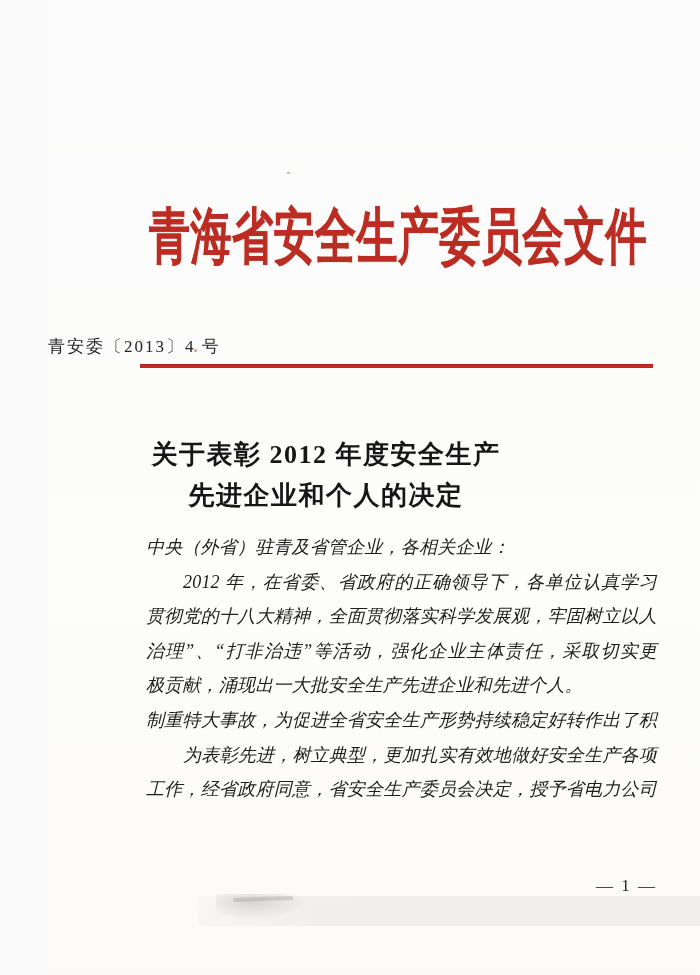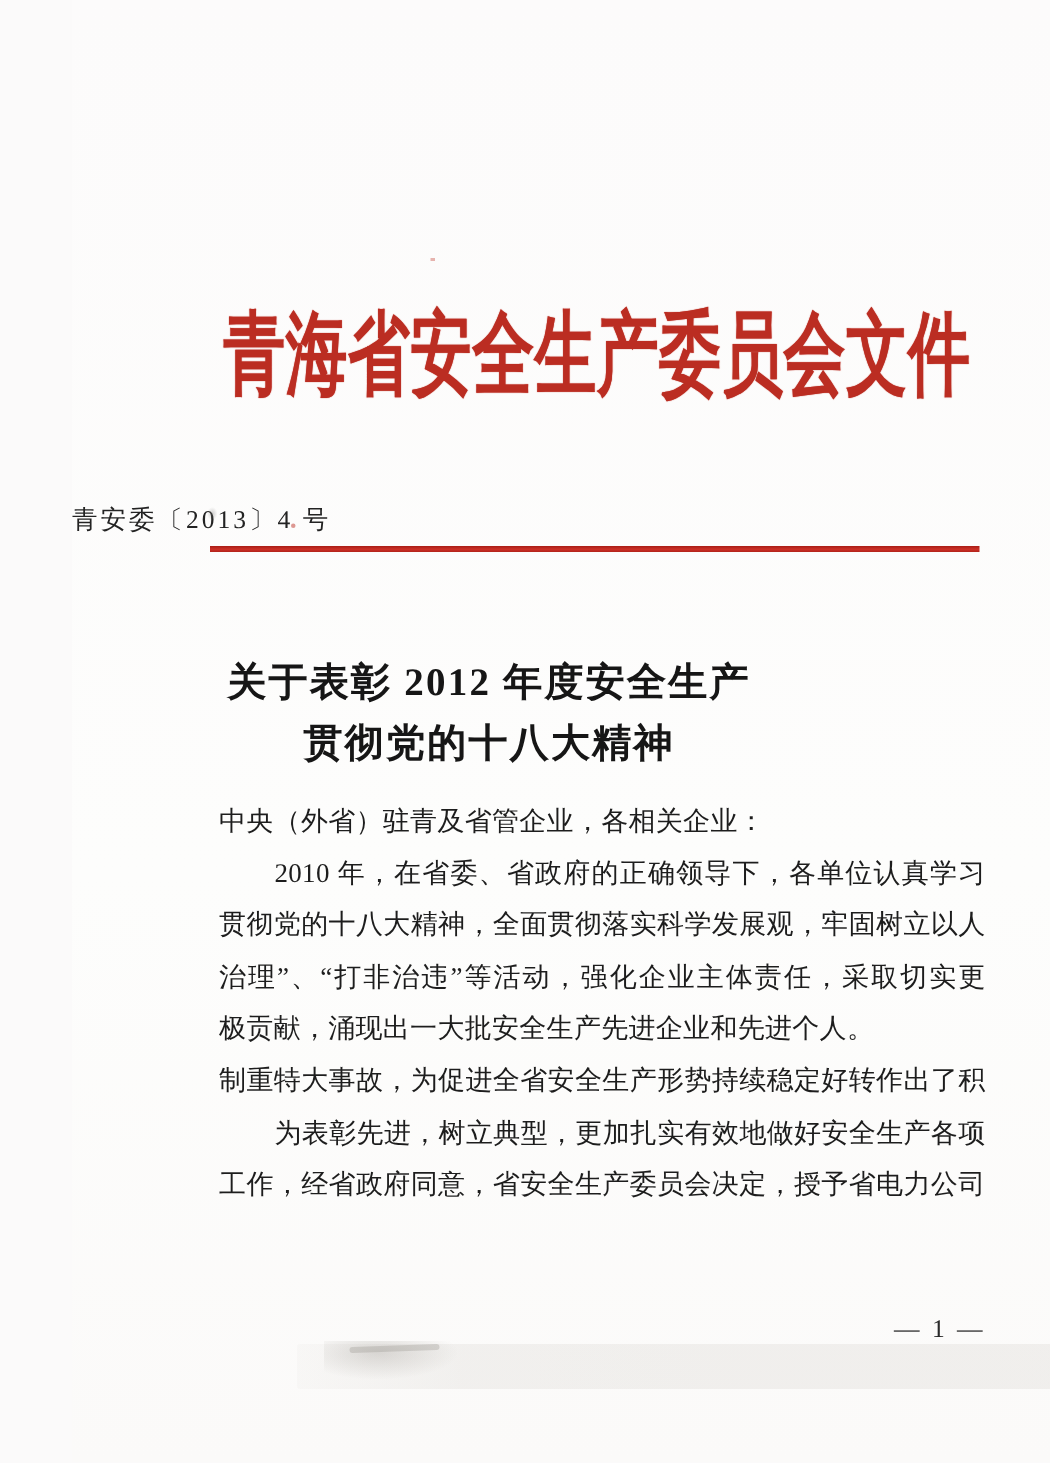--- a/index.html
+++ b/index.html
@@ -120,7 +120,7 @@
 
   <div class="doc-title">
     <div>关于表彰 2012 年度安全生产</div>
-    <div>贯彻党的十八大精神</div>
+    <div>先进企业和个人的决定</div>
   </div>
 
   <div class="body-block">

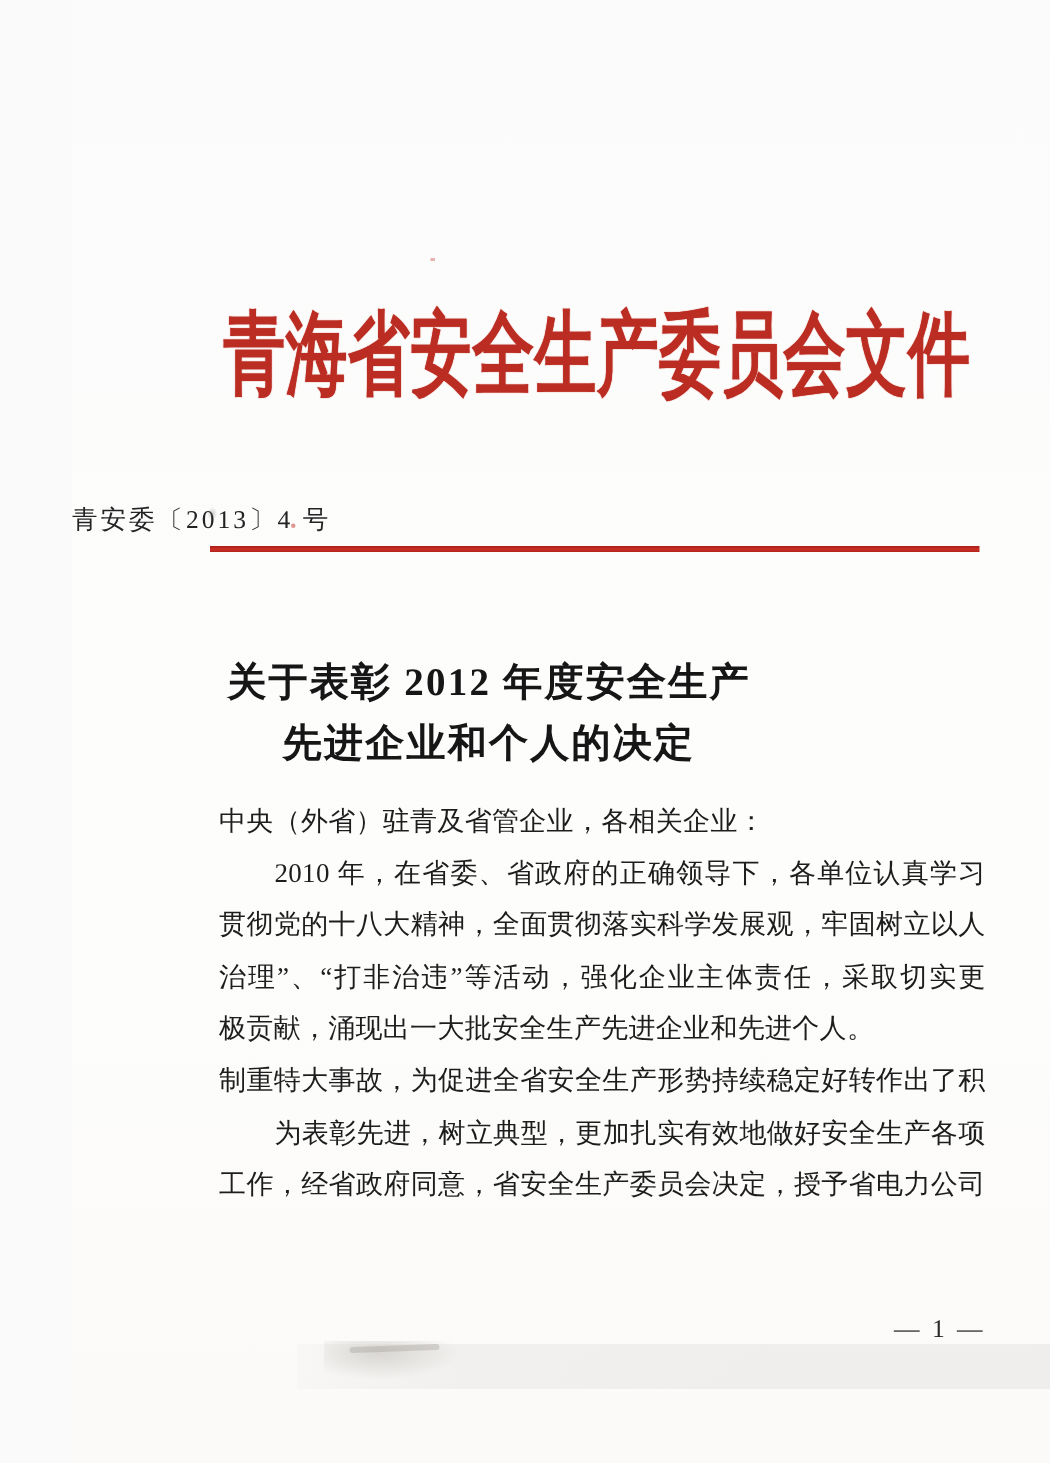--- a/index.html
+++ b/index.html
@@ -54,6 +54,7 @@
     position: absolute; top: 530px; left: 98px; width: 511px;
     font-size: 18px;
     color: #1d1d1d;
+    font-style: italic;
   }
   .body-line {
     height: 34.6px; line-height: 34.6px;

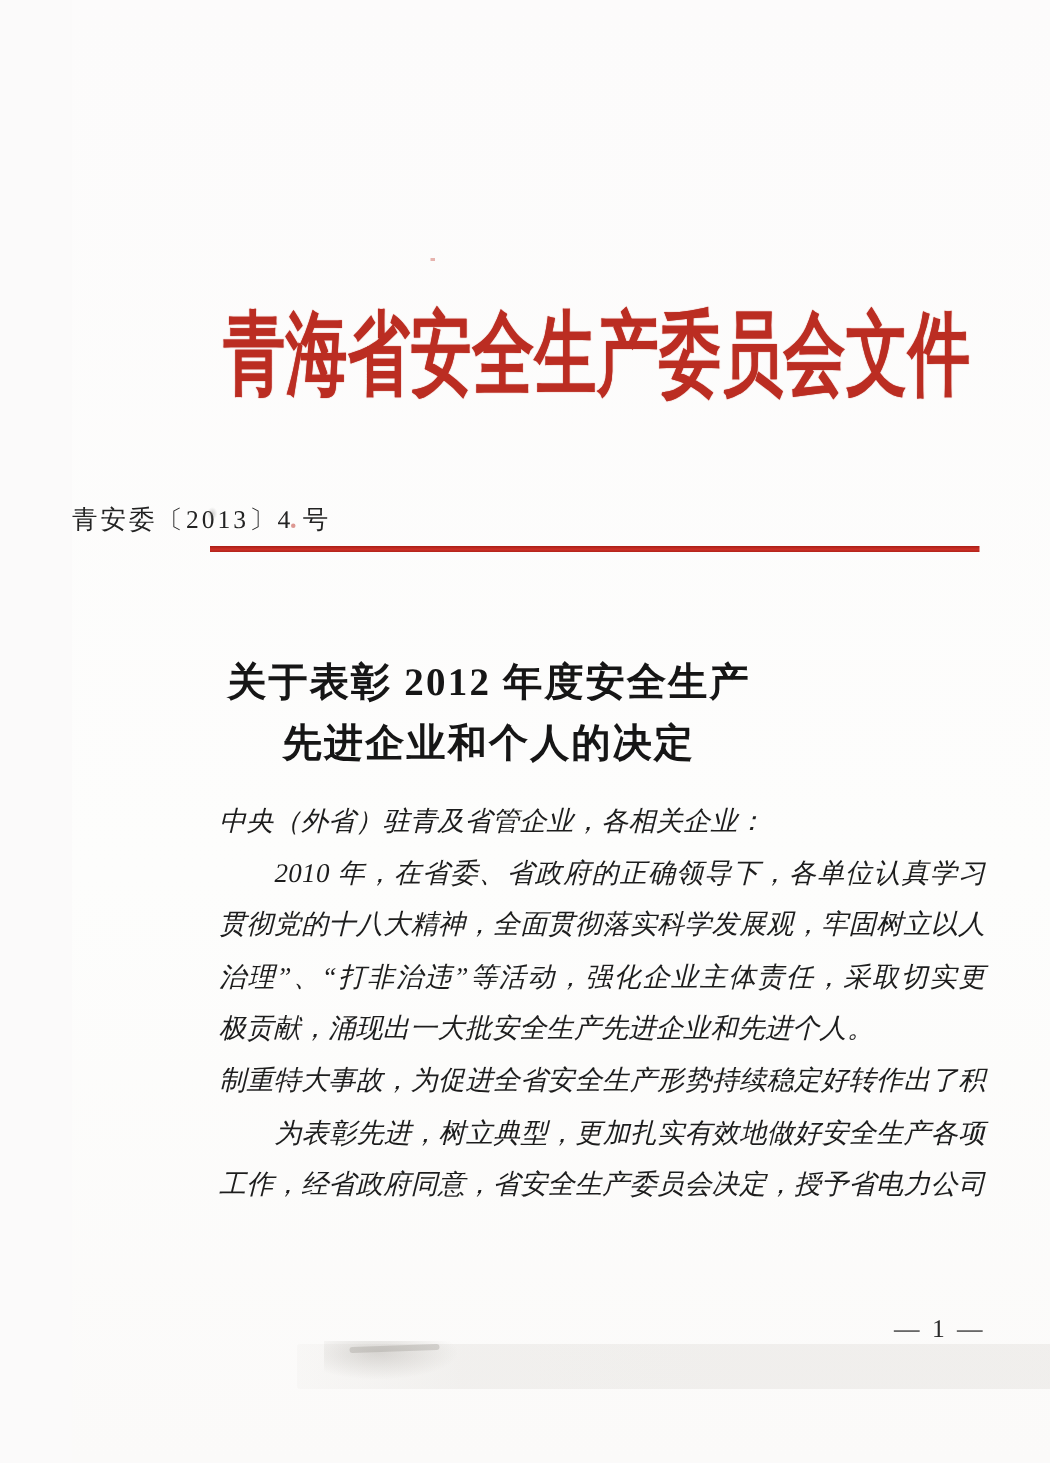--- a/index.html
+++ b/index.html
@@ -126,7 +126,7 @@
 
   <div class="body-block">
     <div class="body-line">中央（外省）驻青及省管企业，各相关企业：</div>
-    <div class="body-line justify indent">2010 年，在省委、省政府的正确领导下，各单位认真学习</div>
+    <div class="body-line justify indent">2012 年，在省委、省政府的正确领导下，各单位认真学习</div>
     <div class="body-line justify">贯彻党的十八大精神，全面贯彻落实科学发展观，牢固树立以人</div>
     <div class="body-line justify">治理”、“打非治违”等活动，强化企业主体责任，采取切实更</div>
     <div class="body-line">极贡献，涌现出一大批安全生产先进企业和先进个人。</div>

